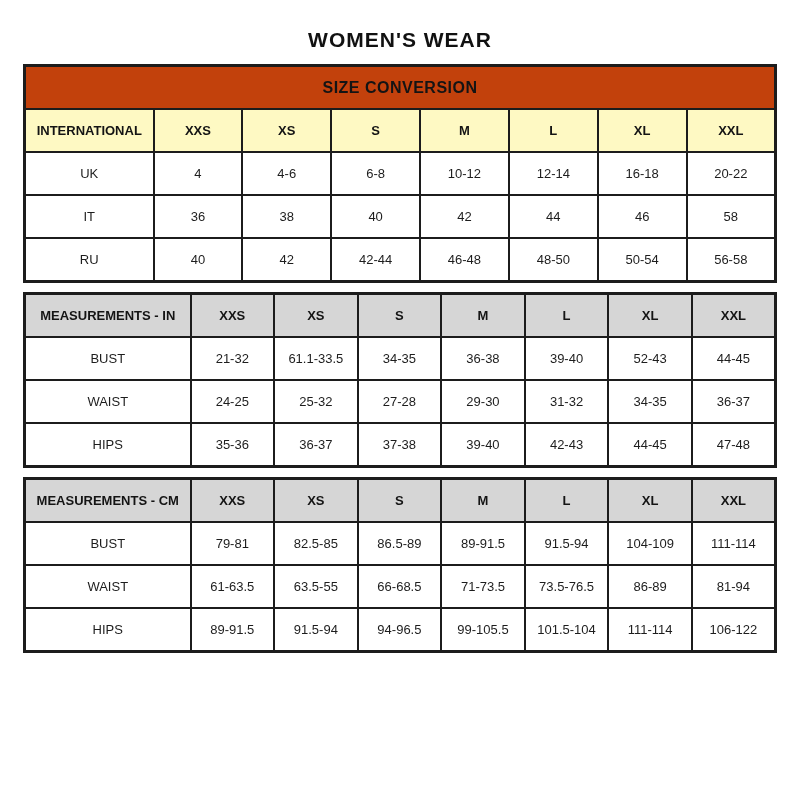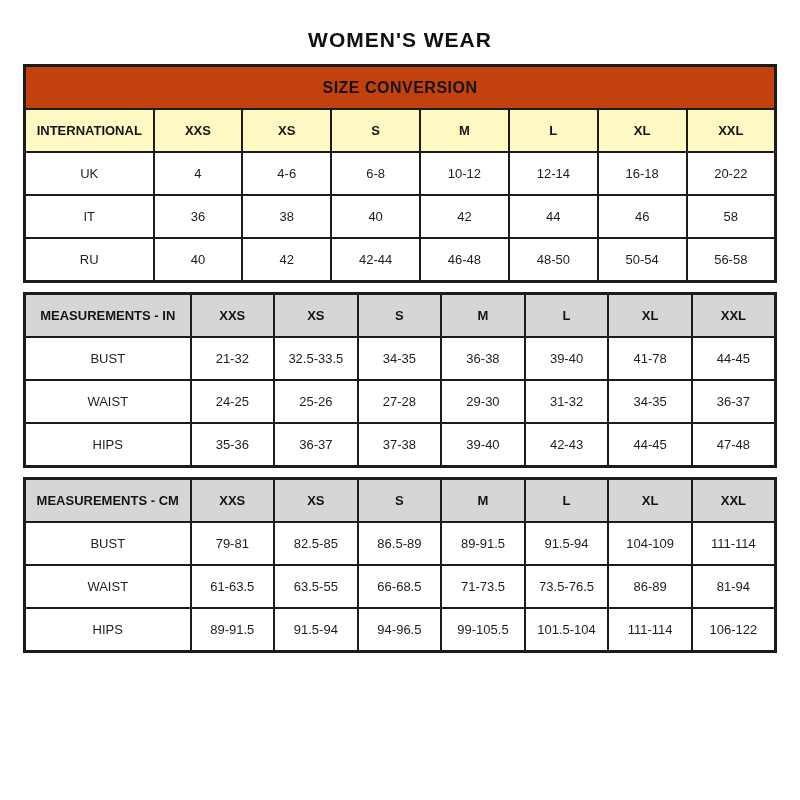--- a/index.html
+++ b/index.html
@@ -147,7 +147,7 @@
         <tr>
           <td class="row-label">BUST</td>
           <td class="value-cell">21-32</td>
-          <td class="value-cell">32.5-33.5</td>
+          <td class="value-cell">61.1-33.5</td>
           <td class="value-cell">34-35</td>
           <td class="value-cell">36-38</td>
           <td class="value-cell">39-40</td>

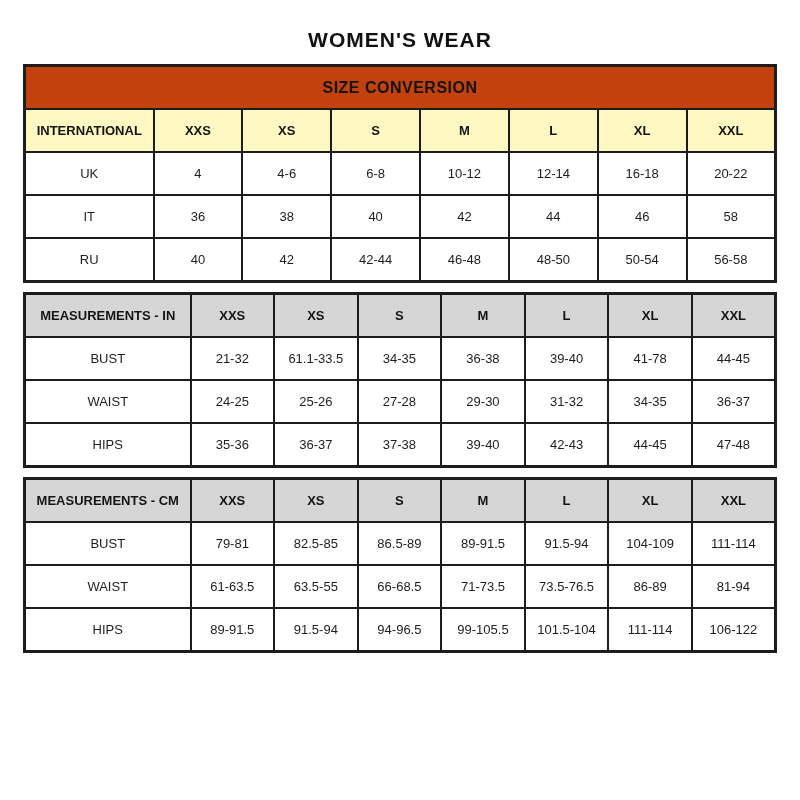--- a/index.html
+++ b/index.html
@@ -151,7 +151,7 @@
           <td class="value-cell">34-35</td>
           <td class="value-cell">36-38</td>
           <td class="value-cell">39-40</td>
-          <td class="value-cell">41-78</td>
+          <td class="value-cell">52-43</td>
           <td class="value-cell">44-45</td>
         </tr>
         <tr>

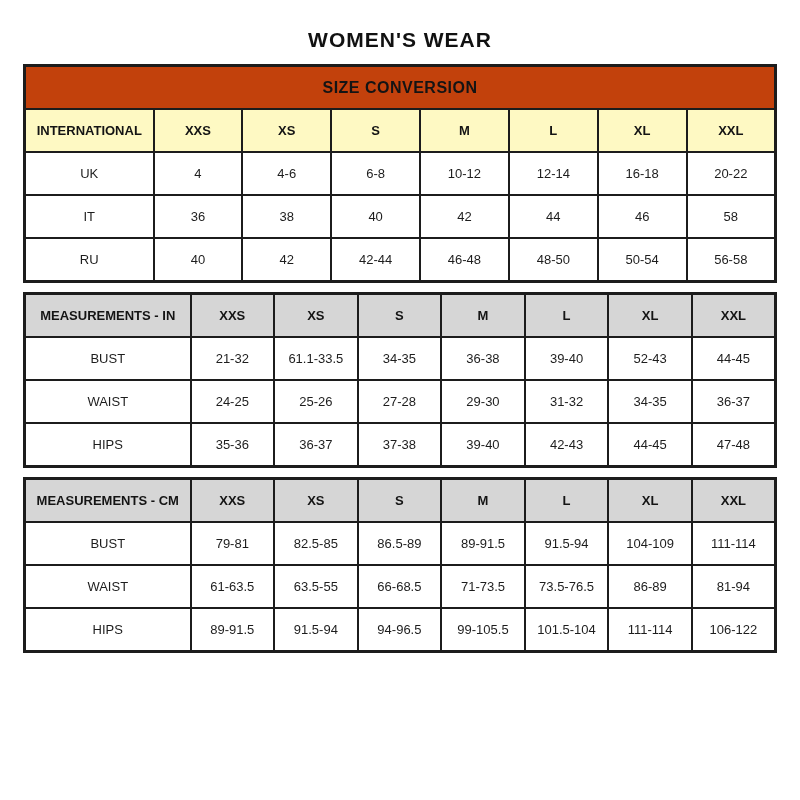--- a/index.html
+++ b/index.html
@@ -157,7 +157,7 @@
         <tr>
           <td class="row-label">WAIST</td>
           <td class="value-cell">24-25</td>
-          <td class="value-cell">25-26</td>
+          <td class="value-cell">25-32</td>
           <td class="value-cell">27-28</td>
           <td class="value-cell">29-30</td>
           <td class="value-cell">31-32</td>

